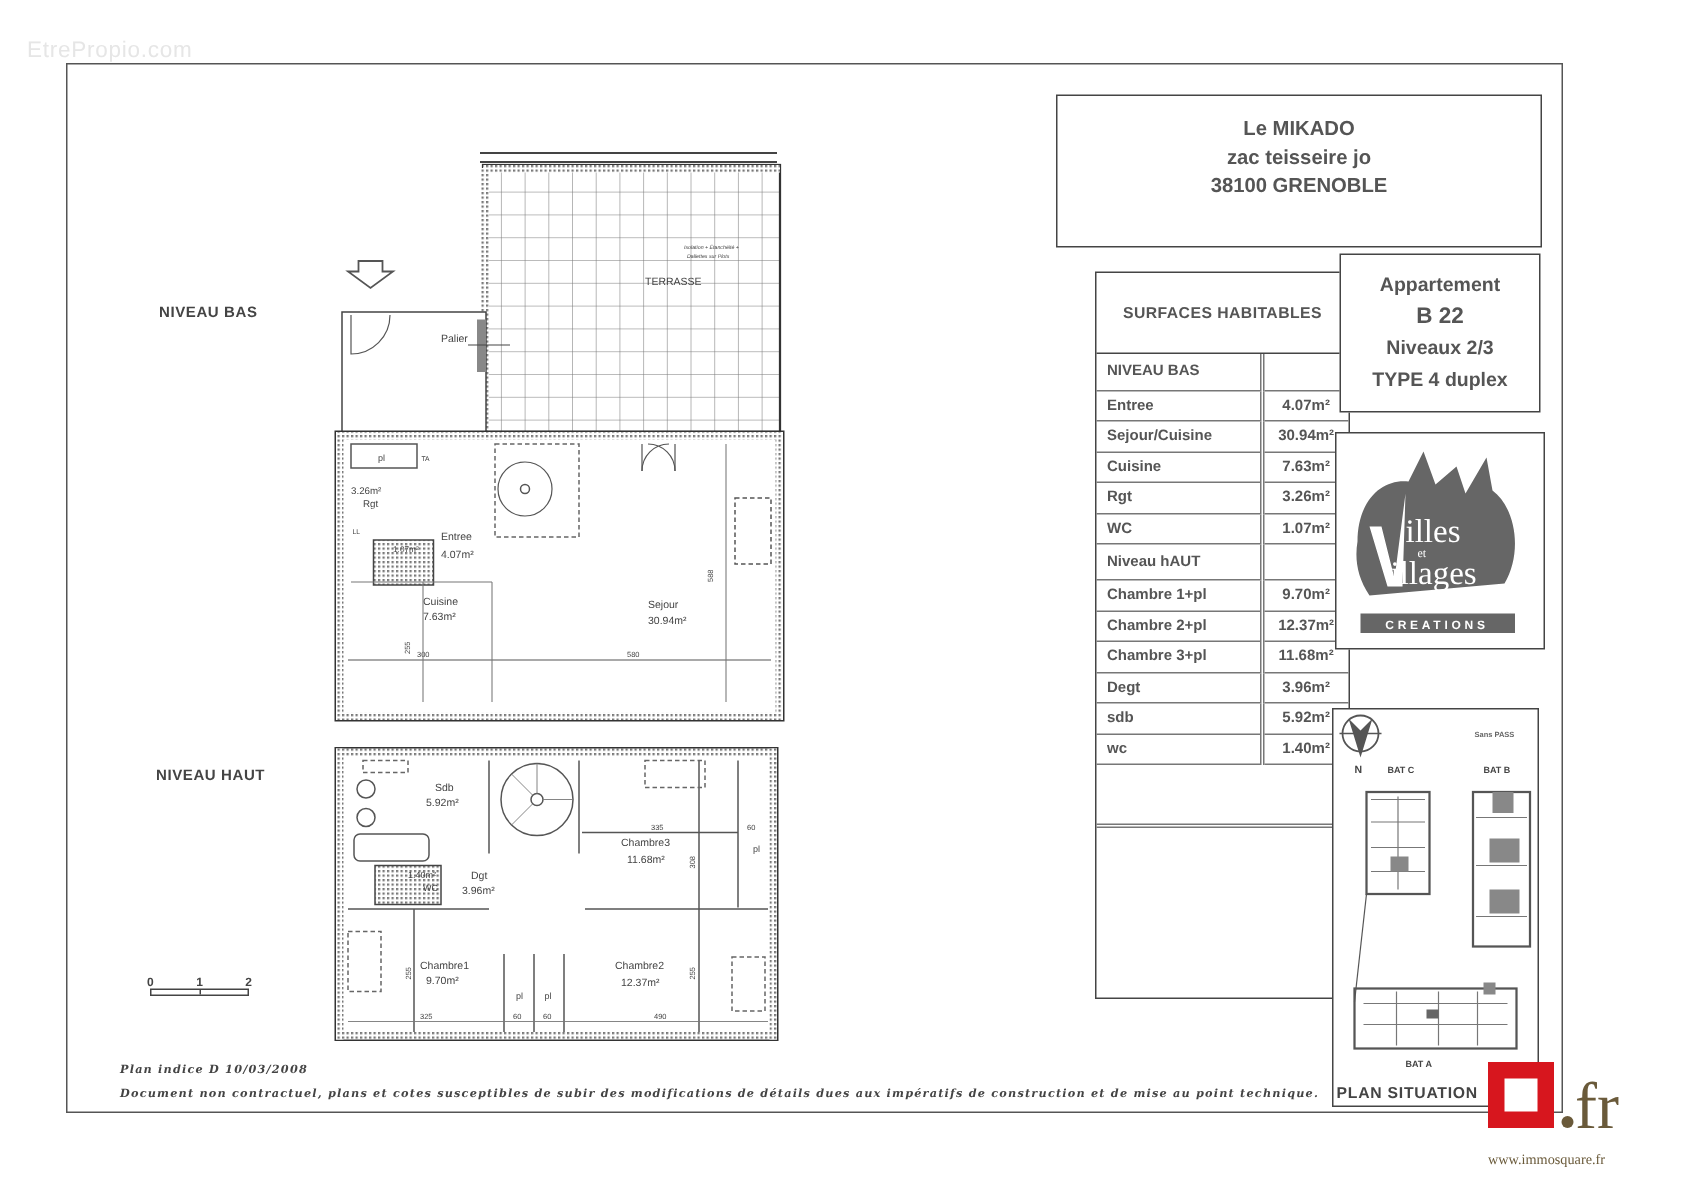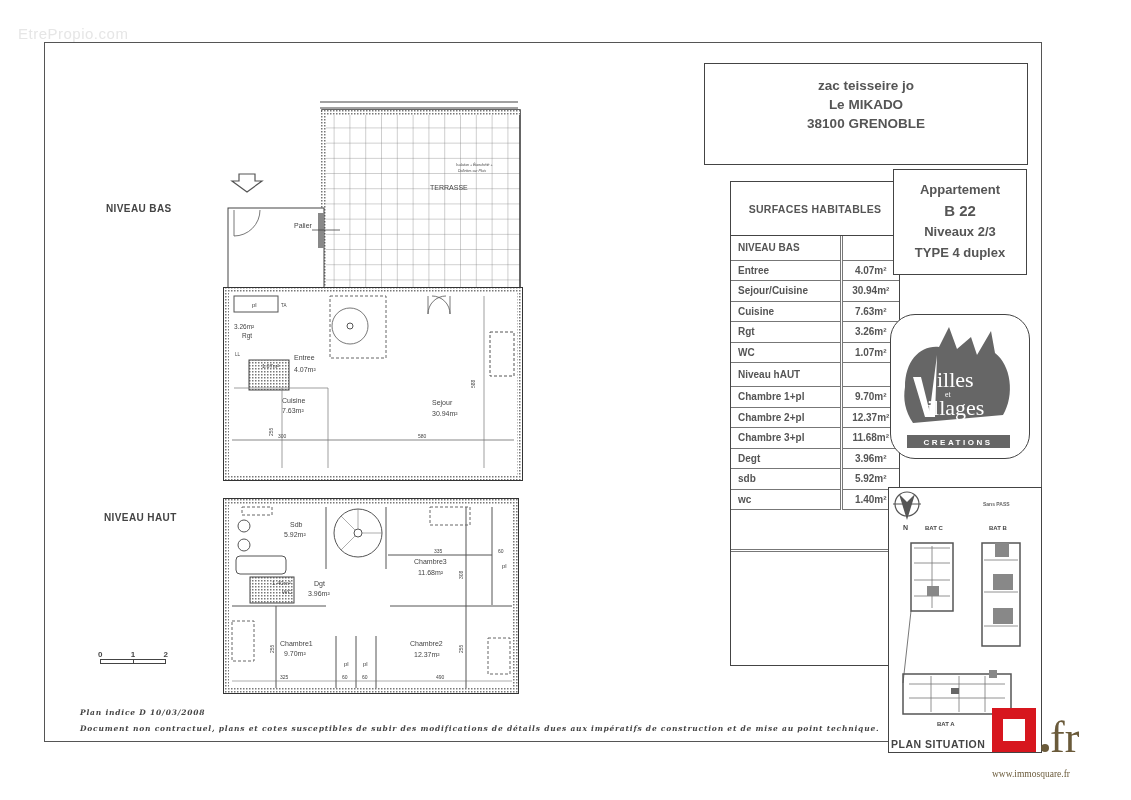--- a/index.html
+++ b/index.html
@@ -37,8 +37,8 @@
 <div class="abs sheet"></div>
 
 <div class="abs box title-box">
+  <div>Le MIKADO</div>
   <div>zac teisseire jo</div>
-  <div>Le MIKADO</div>
   <div>38100 GRENOBLE</div>
 </div>
 

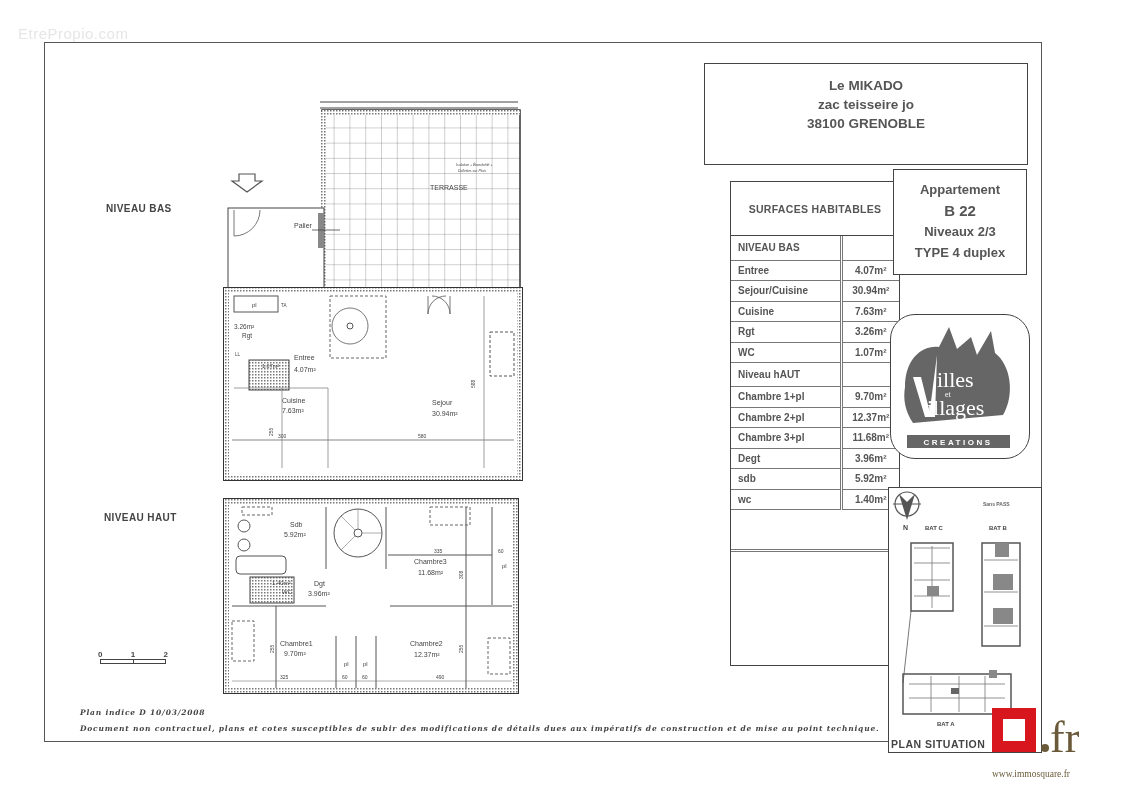--- a/index.html
+++ b/index.html
@@ -21,7 +21,7 @@
   .surf .tot td.v { border-left: none; }
   .appt { left: 893px; top: 169px; width: 134px; height: 106px; text-align: center; font-weight: bold; color:#555; font-size: 13px; line-height: 21px; padding-top: 9px; }
   .appt .num { font-size: 15px; }
-  .logo-box { left: 890px; top: 314px; width: 140px; height: 145px; border-radius: 25px; }
+  .logo-box { left: 890px; top: 288px; width: 140px; height: 145px; }
   .situ { left: 888px; top: 487px; width: 154px; height: 266px; }
   .situ-title { position:absolute; left:2px; bottom:2px; font-size: 10.5px; font-weight: bold; color:#444; letter-spacing: 0.5px; }
   .lbl-niv { font-size: 10px; font-weight: bold; color: #444; letter-spacing: 0.4px; }

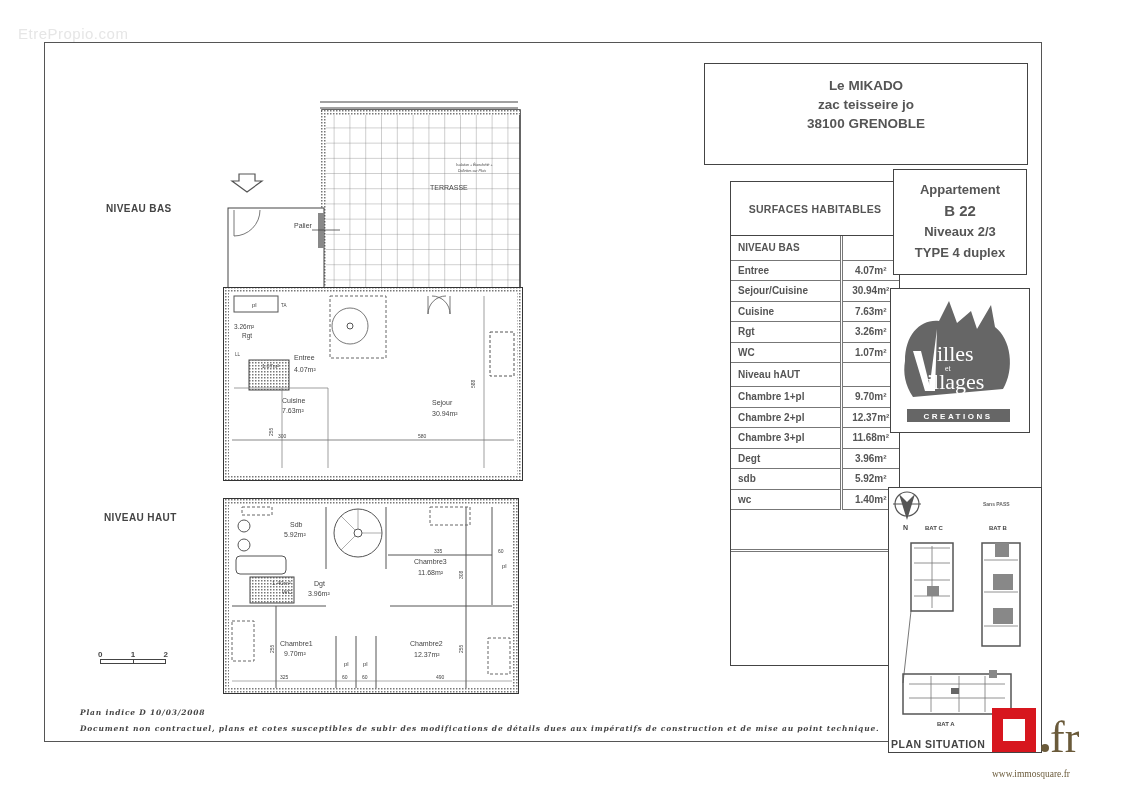--- a/index.html
+++ b/index.html
@@ -22,7 +22,7 @@
   .appt { left: 893px; top: 169px; width: 134px; height: 106px; text-align: center; font-weight: bold; color:#555; font-size: 13px; line-height: 21px; padding-top: 9px; }
   .appt .num { font-size: 15px; }
   .logo-box { left: 890px; top: 288px; width: 140px; height: 145px; }
-  .situ { left: 888px; top: 487px; width: 154px; height: 266px; }
+  .situ { left: 888px; top: 472px; width: 138px; height: 266px; }
   .situ-title { position:absolute; left:2px; bottom:2px; font-size: 10.5px; font-weight: bold; color:#444; letter-spacing: 0.5px; }
   .lbl-niv { font-size: 10px; font-weight: bold; color: #444; letter-spacing: 0.4px; }
   .note { font-family: "DejaVu Serif", serif; font-style: italic; font-weight: bold; font-size: 7.5px; color: #444; letter-spacing: 0.8px; }

